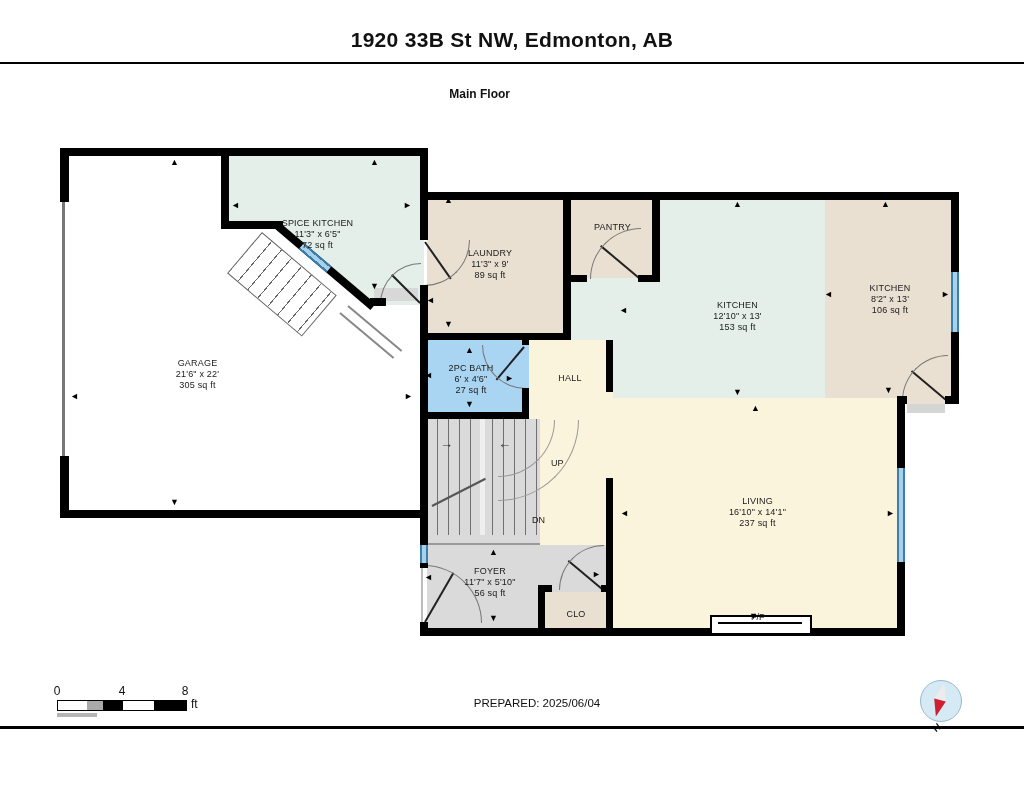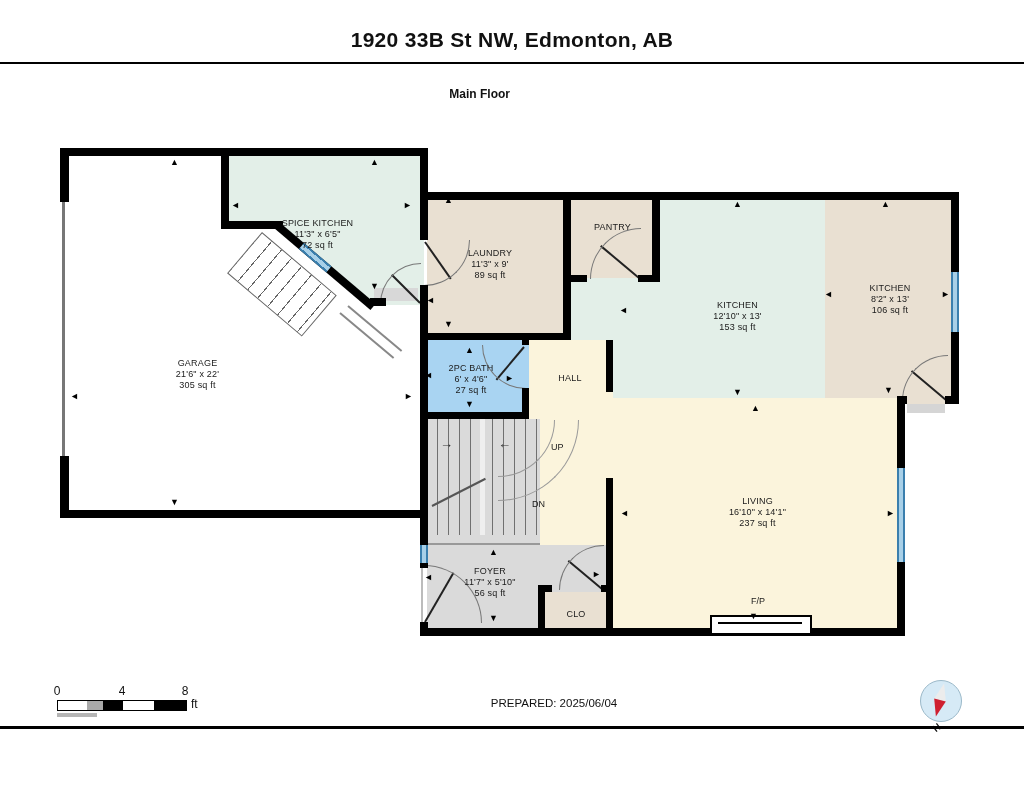--- a/index.html
+++ b/index.html
@@ -20,7 +20,7 @@
   .rlabel{position:absolute;text-align:center;font-size:9px;line-height:11px;z-index:8;letter-spacing:0.2px;color:#1a1a1a;}
   .rlabel .nm{font-size:9px;}
   .arr{position:absolute;font-size:9px;line-height:9px;color:#000;z-index:8;}
-  .stairtxt{position:absolute;font-size:9px;z-index:8;color:#1a1a1a;}
+  .stairtxt{position:absolute;font-size:9px;z-index:8;color:#1a1a1a;margin-top:16px;}
   .flightarrow{position:absolute;font-size:13px;z-index:4;color:#333;}
   
   .scalenum{position:absolute;font-size:12px;width:12px;text-align:center;}

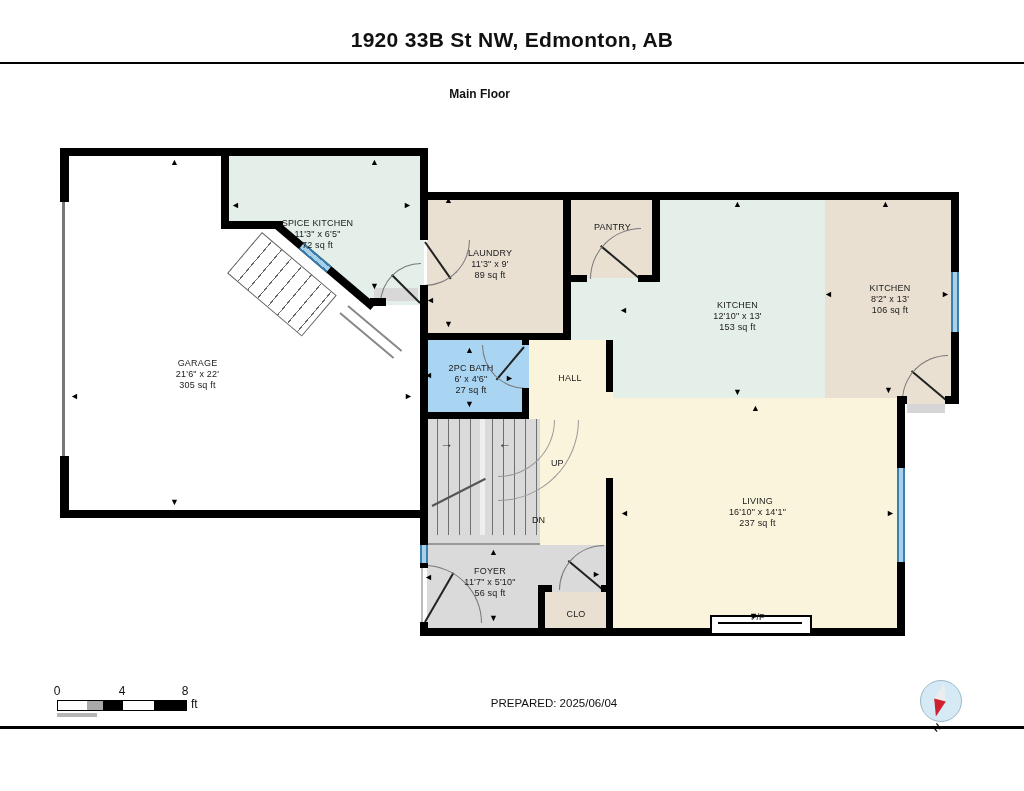--- a/index.html
+++ b/index.html
@@ -28,7 +28,7 @@
     background:linear-gradient(90deg,#fff 0 23%,#a9a9a9 23% 35%,#000 35% 51%,#fff 51% 75%,#000 75% 100%);}
   .subbar{position:absolute;left:57px;top:713px;width:40px;height:4px;background:#b5b5b5;}
   .ftlbl{position:absolute;left:191px;top:697px;font-size:12px;}
-  .prepared{position:absolute;left:444px;top:697px;width:220px;text-align:center;font-size:11.5px;}
+  .prepared{position:absolute;left:427px;top:697px;width:220px;text-align:center;font-size:11.5px;}
   .compass-circle{position:absolute;left:920px;top:680px;width:40px;height:40px;border-radius:50%;
     background:#d6eaf6;border:1px solid #9bb9c9;z-index:2;}
   .needle{position:absolute;left:940px;top:700px;width:0;height:0;z-index:3;}

